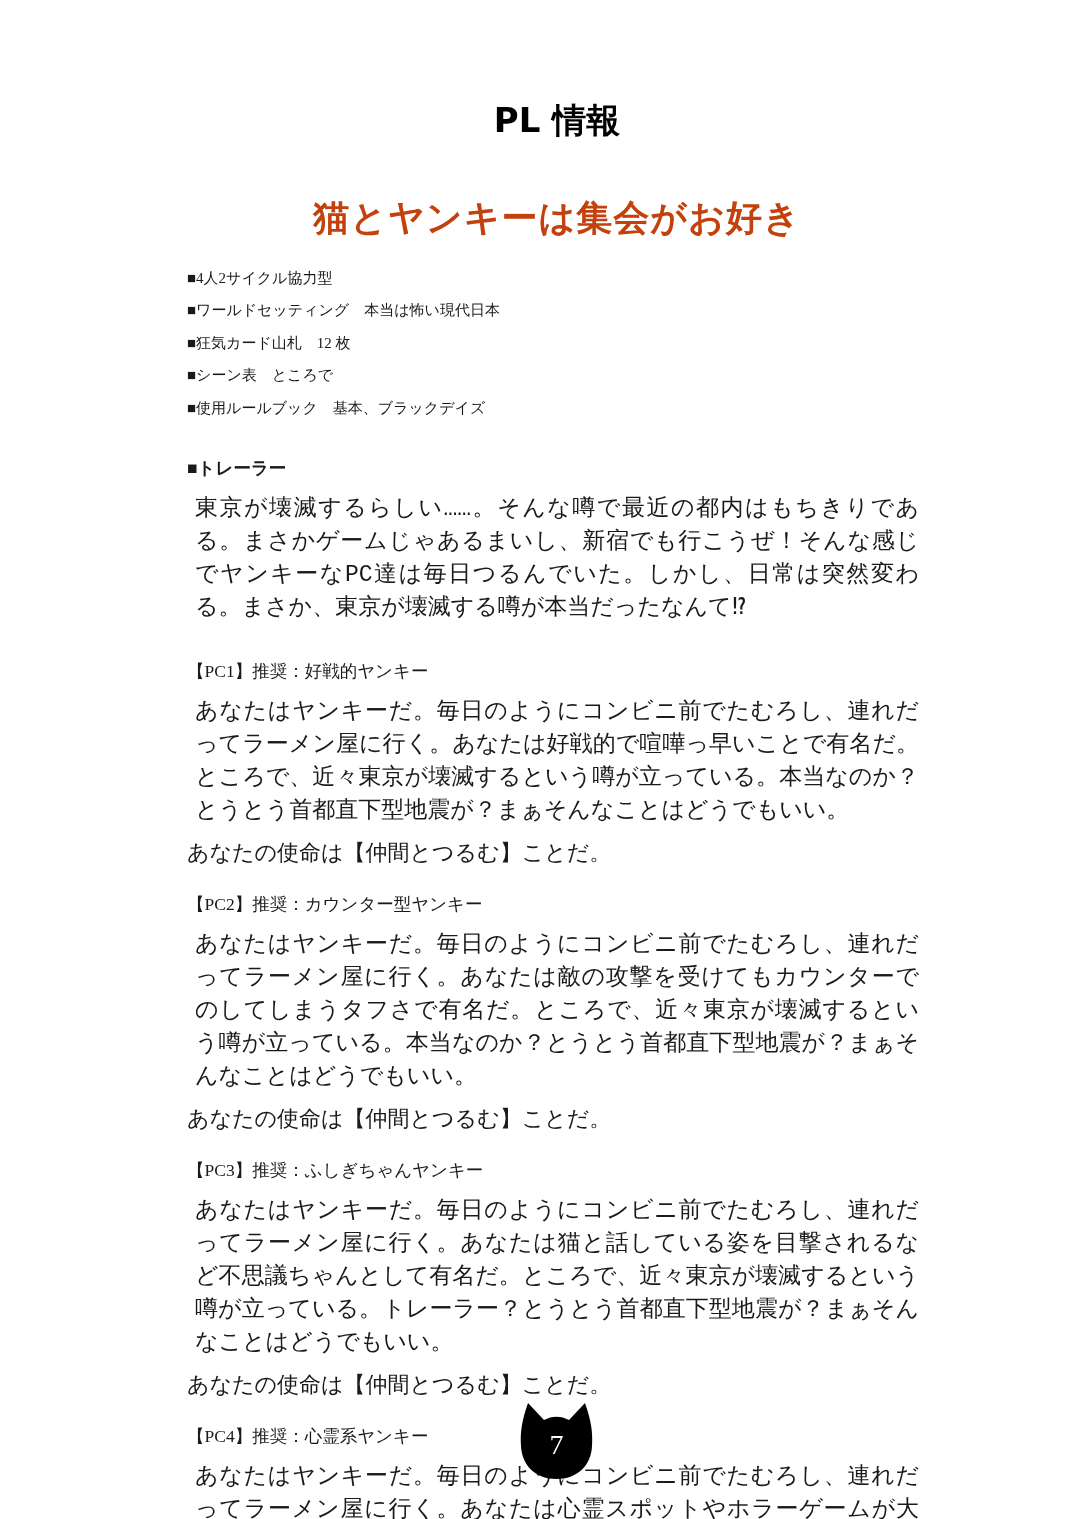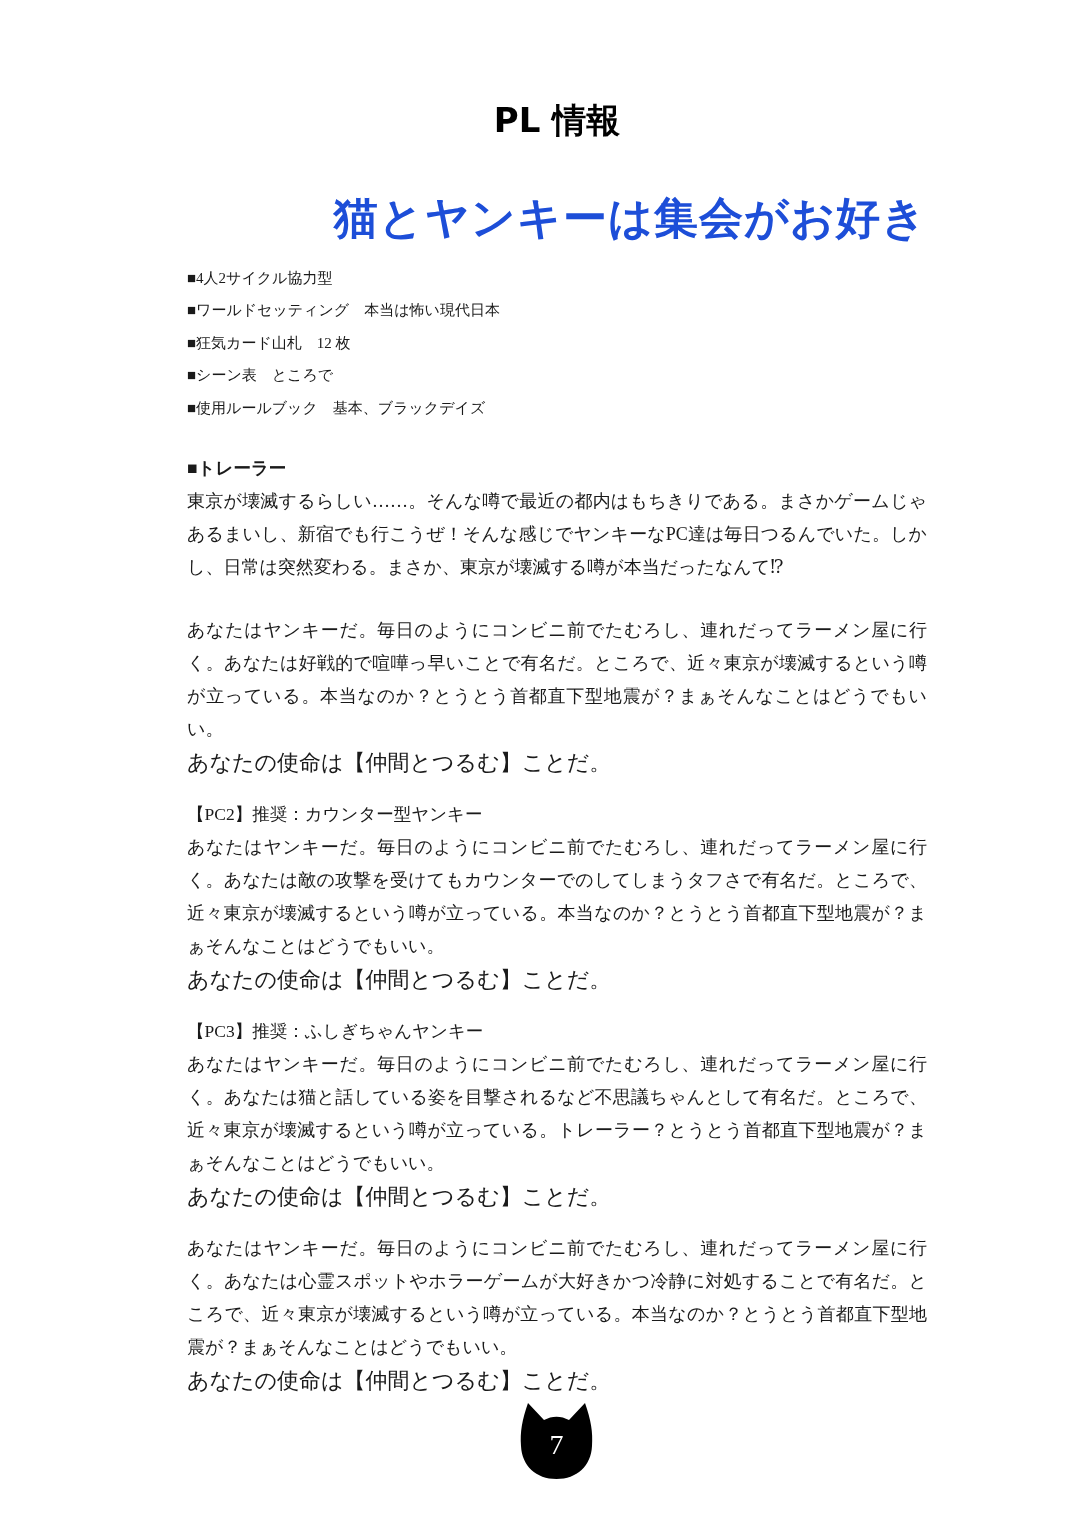--- a/index.html
+++ b/index.html
@@ -32,13 +32,13 @@
   }
   .doc-subtitle {
     margin: 56px 0 0 0;
-    text-align: right;
+    text-align: center;
     font-family: "DejaVu Sans", "Liberation Sans", sans-serif;
     font-weight: 600;
-    font-size: 44px;
+    font-size: 36px;
     line-height: 44px;
     letter-spacing: 1px;
-    color: #1d4ed8;
+    color: #c2410c;
   }
   .specs { margin-top: 22px; }
   .spec-line {

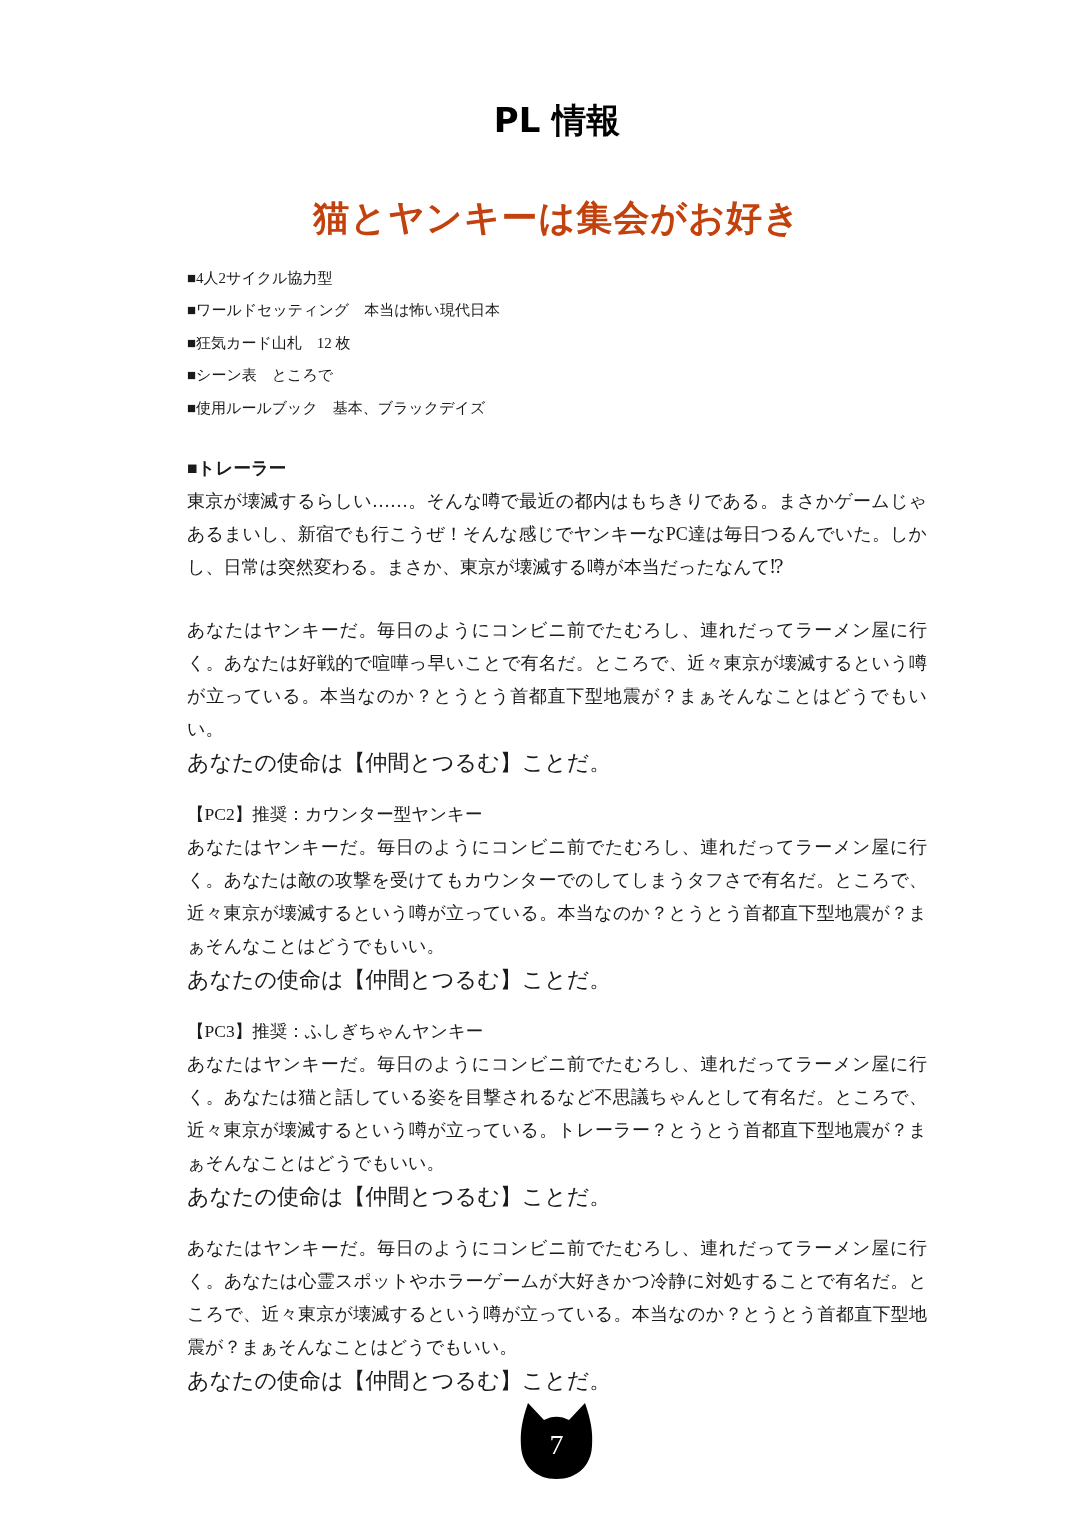--- a/index.html
+++ b/index.html
@@ -55,11 +55,12 @@
     margin: 0;
   }
   .para {
-    margin: 0;
-    font-size: 18px;
+    margin: 8px;
+    font-size: 23px;
     line-height: 33px;
     text-align: justify;
     text-justify: inter-ideograph;
+    font-family: Liberation Mono, monospace;
   }
   .pc-entry + .pc-entry { margin-top: 19px; }
   .pc-label {

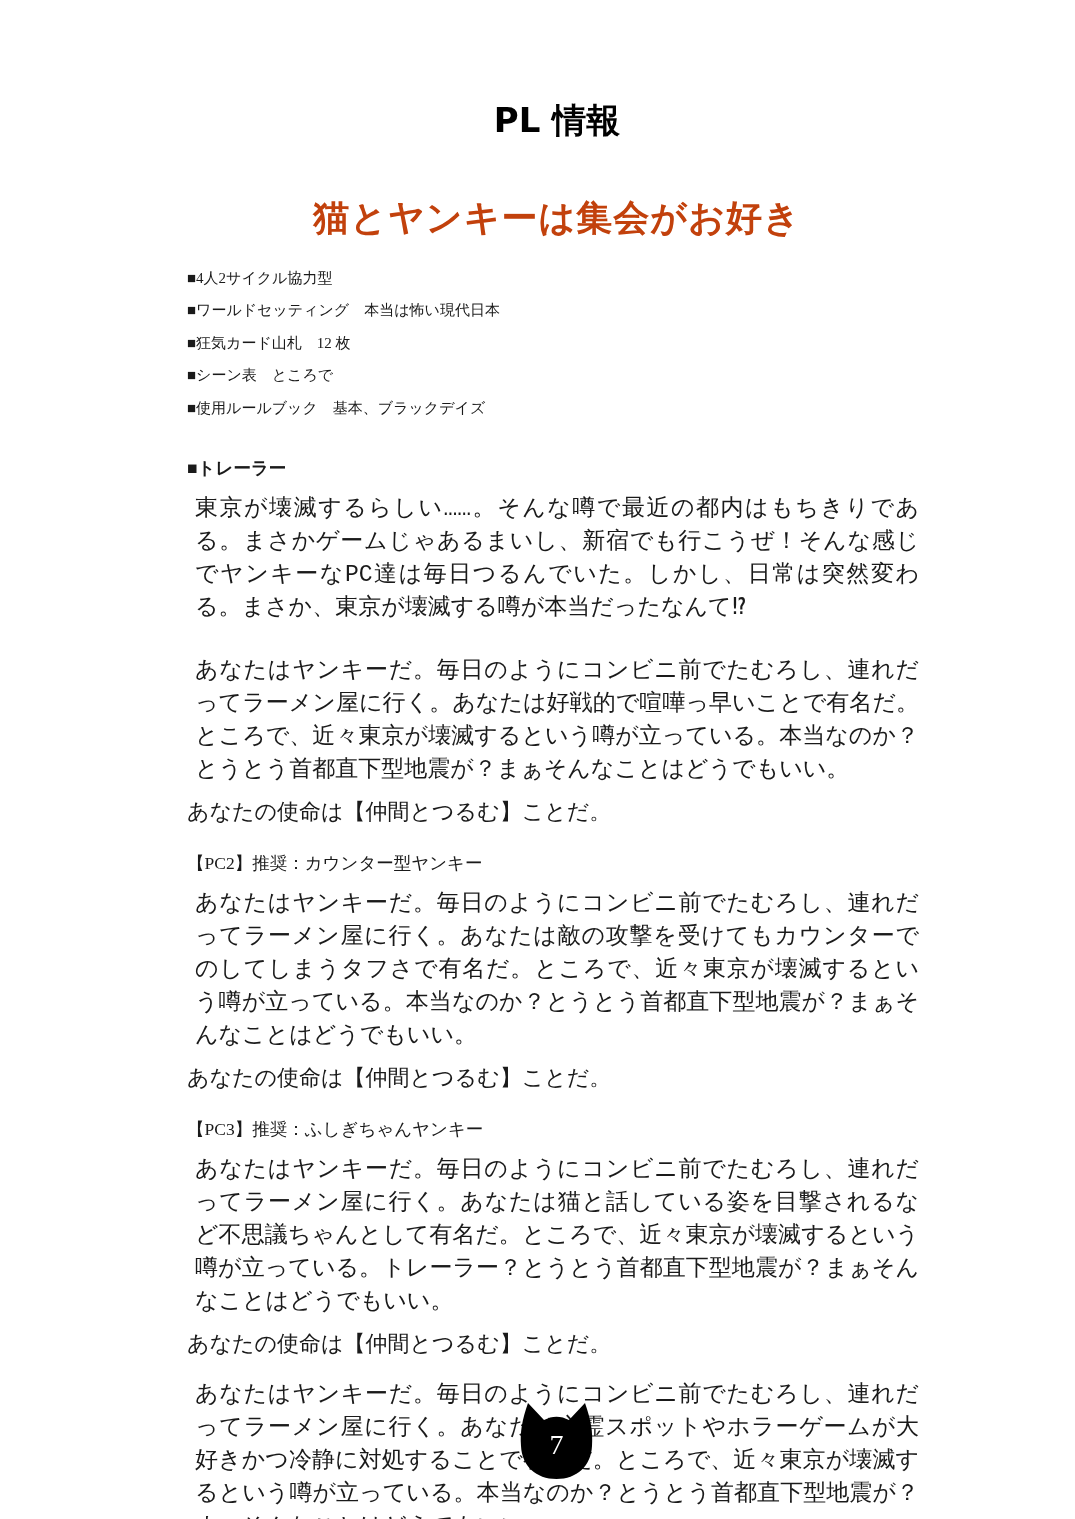--- a/index.html
+++ b/index.html
@@ -114,6 +114,7 @@
     <div class="pcho">
 
       <div class="pc-entry">
+        <div class="pc-label">【PC1】推奨：好戦的ヤンキー</div>
         <p class="para">あなたはヤンキーだ。毎日のようにコンビニ前でたむろし、連れだってラーメン屋に行く。あなたは好戦的で喧嘩っ早いことで有名だ。ところで、近々東京が壊滅するという噂が立っている。本当なのか？とうとう首都直下型地震が？まぁそんなことはどうでもいい。</p>
         <div class="mission-line">あなたの使命は【仲間とつるむ】ことだ。</div>
       </div>

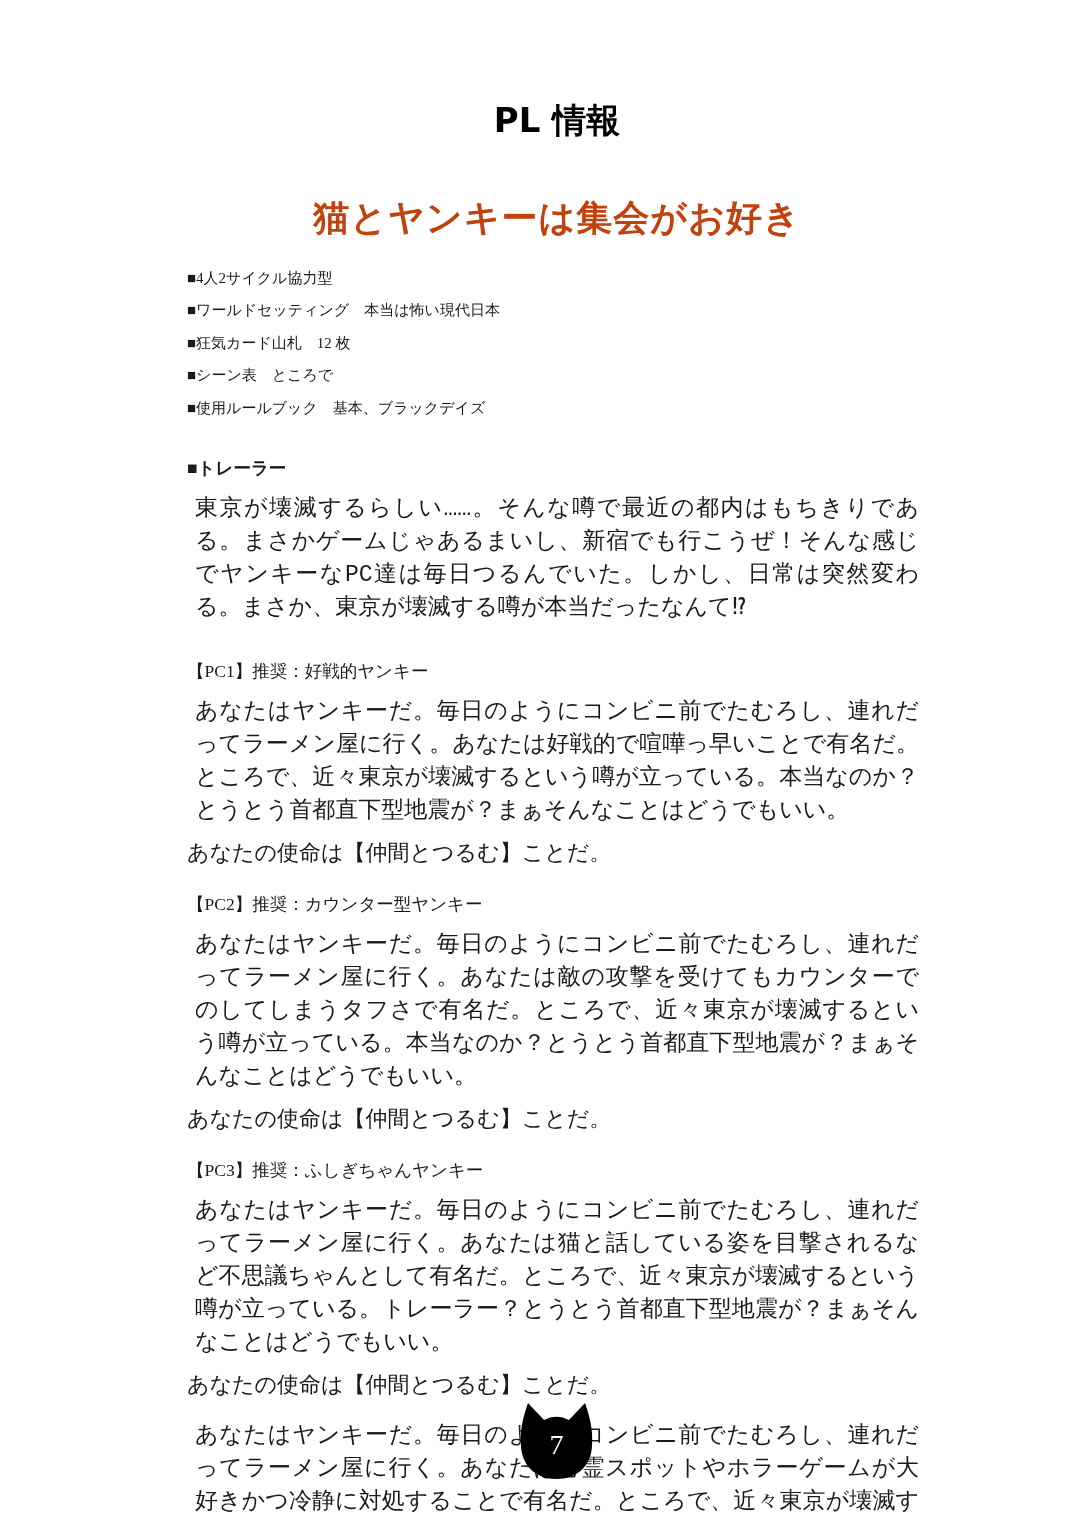--- a/index.html
+++ b/index.html
@@ -132,6 +132,7 @@
       </div>
 
       <div class="pc-entry">
+        <div class="pc-label">【PC4】推奨：心霊系ヤンキー</div>
         <p class="para">あなたはヤンキーだ。毎日のようにコンビニ前でたむろし、連れだってラーメン屋に行く。あなたは心霊スポットやホラーゲームが大好きかつ冷静に対処することで有名だ。ところで、近々東京が壊滅するという噂が立っている。本当なのか？とうとう首都直下型地震が？まぁそんなことはどうでもいい。</p>
         <div class="mission-line">あなたの使命は【仲間とつるむ】ことだ。</div>
       </div>

